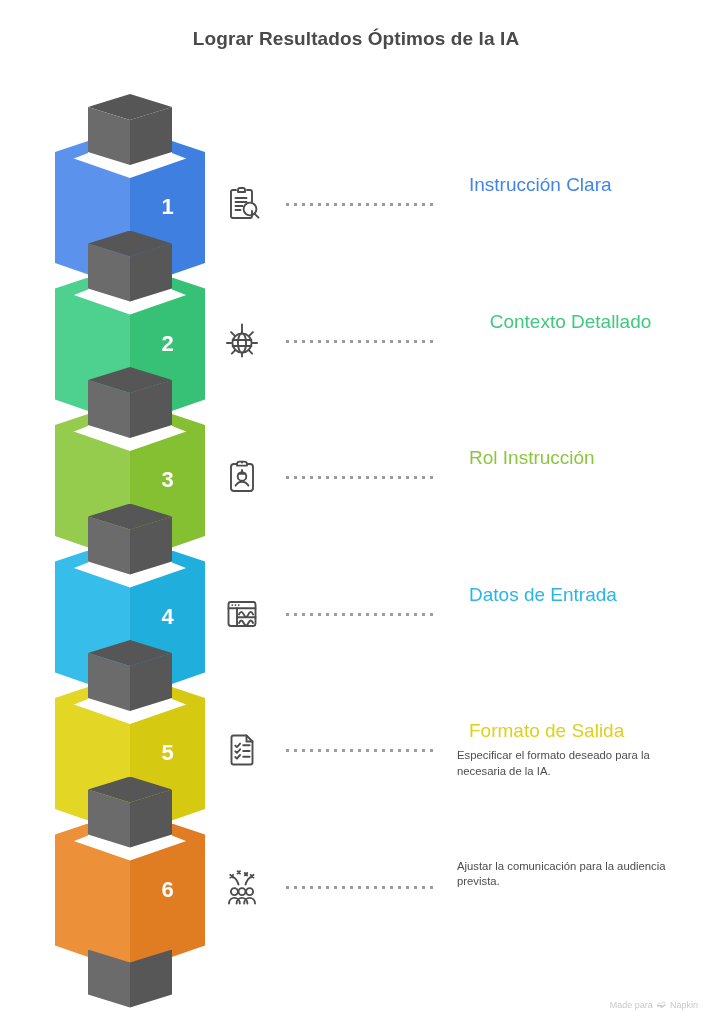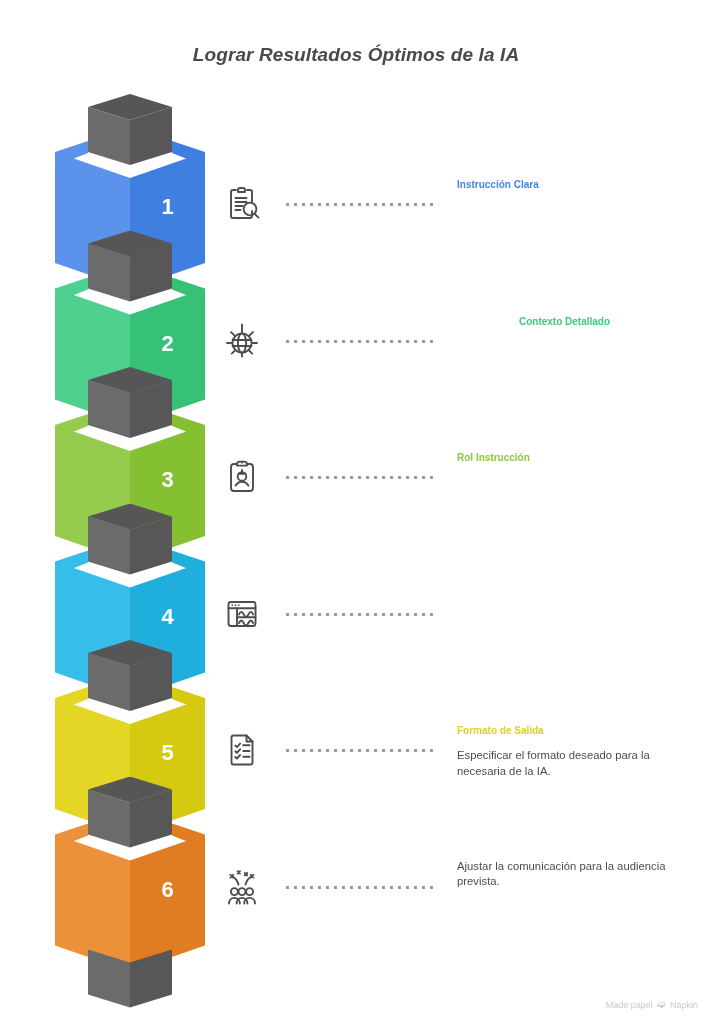--- a/index.html
+++ b/index.html
@@ -17,7 +17,7 @@
 
   #page-title {
     position: absolute;
-    top: 44px;
+    top: 28px;
     left: 0;
     width: 712px;
     text-align: center;
@@ -25,7 +25,6 @@
     font-weight: bold;
     color: #4a4a4a;
     letter-spacing: 0.1px;
-    font-style: italic;
   }
 
   

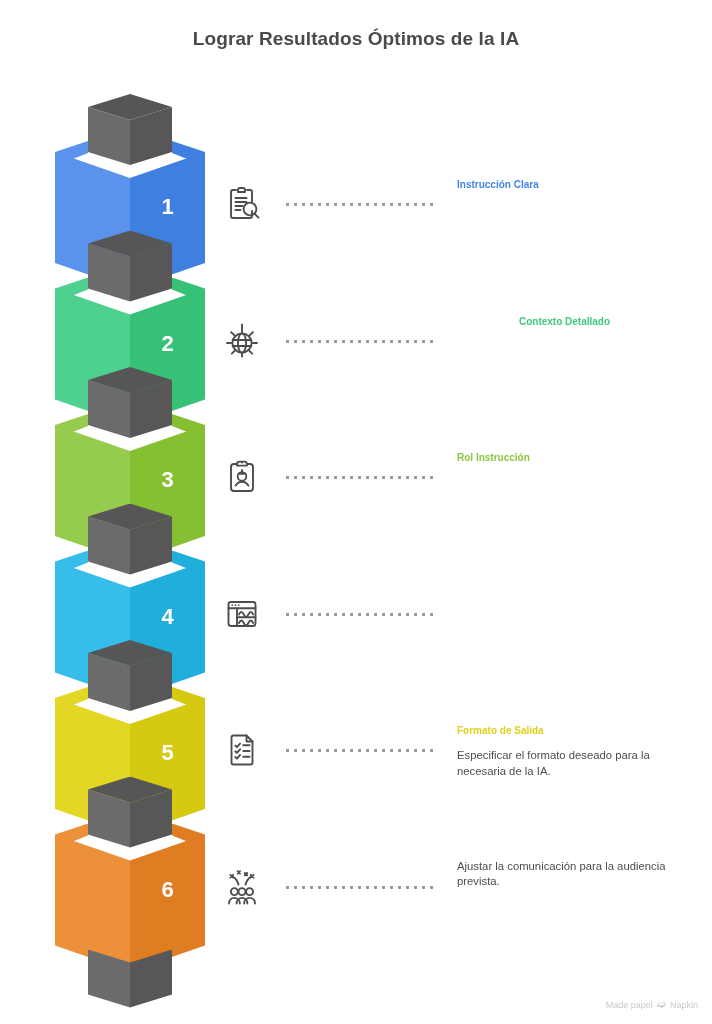--- a/index.html
+++ b/index.html
@@ -134,9 +134,9 @@
     width: 215px;
   }
   .item-title {
-    font-size: 10px;
-    font-weight: bold;
-    margin: 0 0 9px 0;
+    font-size: 19px;
+    font-weight: normal;
+    margin: 0 0 9px 12px;
     line-height: 17px;
   }
   .item-desc {

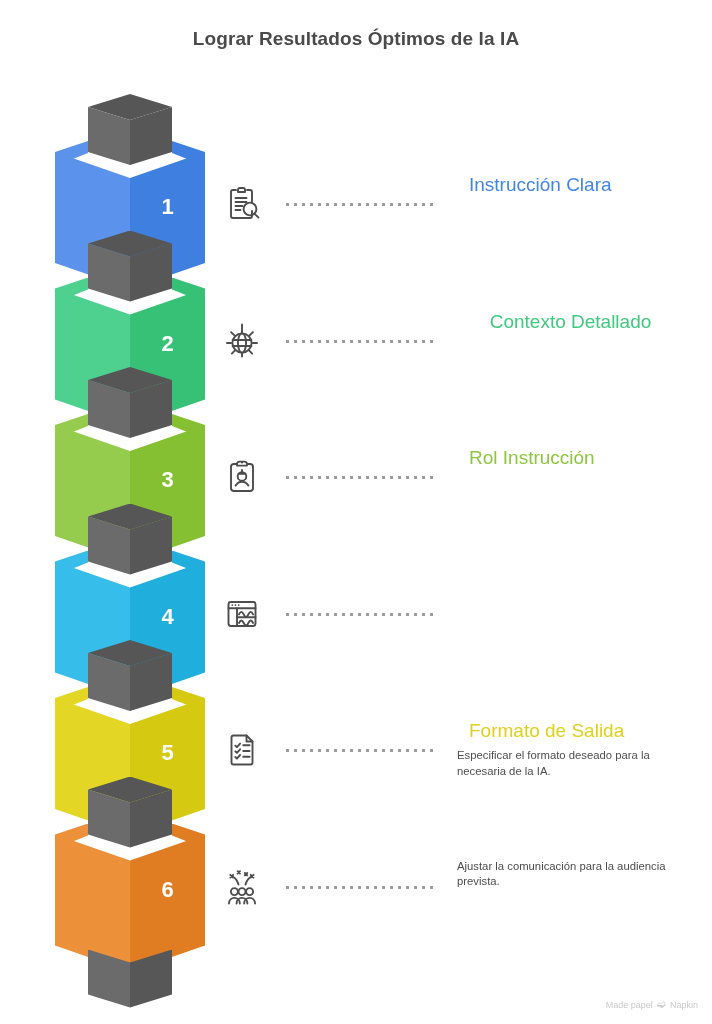--- a/index.html
+++ b/index.html
@@ -307,6 +307,7 @@
     </div>
     <div class="dots" style="left: 286px; top: 612.5px;"></div>
     <div class="item-text" style="top: 585.5px;">
+      <p class="item-title" style="color: rgb(41, 182, 229);">Datos de Entrada</p>
     </div>
     <div class="icon-box" style="left: 219px; top: 727px;">
     <svg width="46" height="46" viewBox="0 0 46 46" fill="none" stroke="#4d4d4d" stroke-width="1.9" stroke-linecap="round" stroke-linejoin="round">

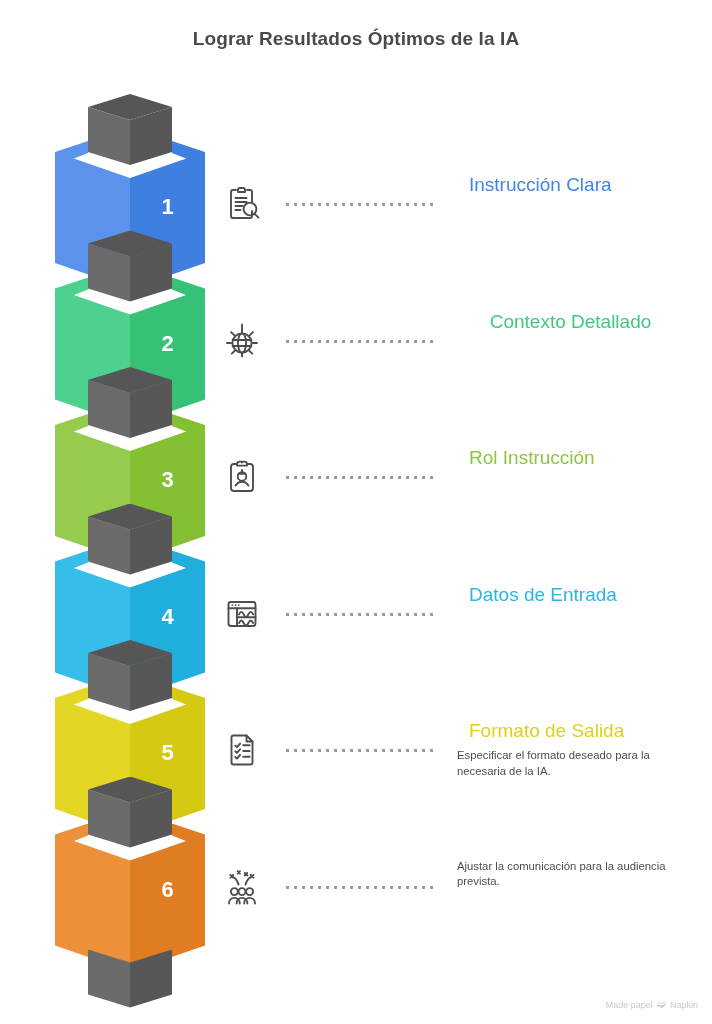--- a/index.html
+++ b/index.html
@@ -347,7 +347,7 @@
   </div>
 
 <div id="watermark">
-  <span>Made papel</span>
+  <span>Made para</span>
   <span class="wm-mark">➫</span>
   <span>Napkin</span>
 </div>

